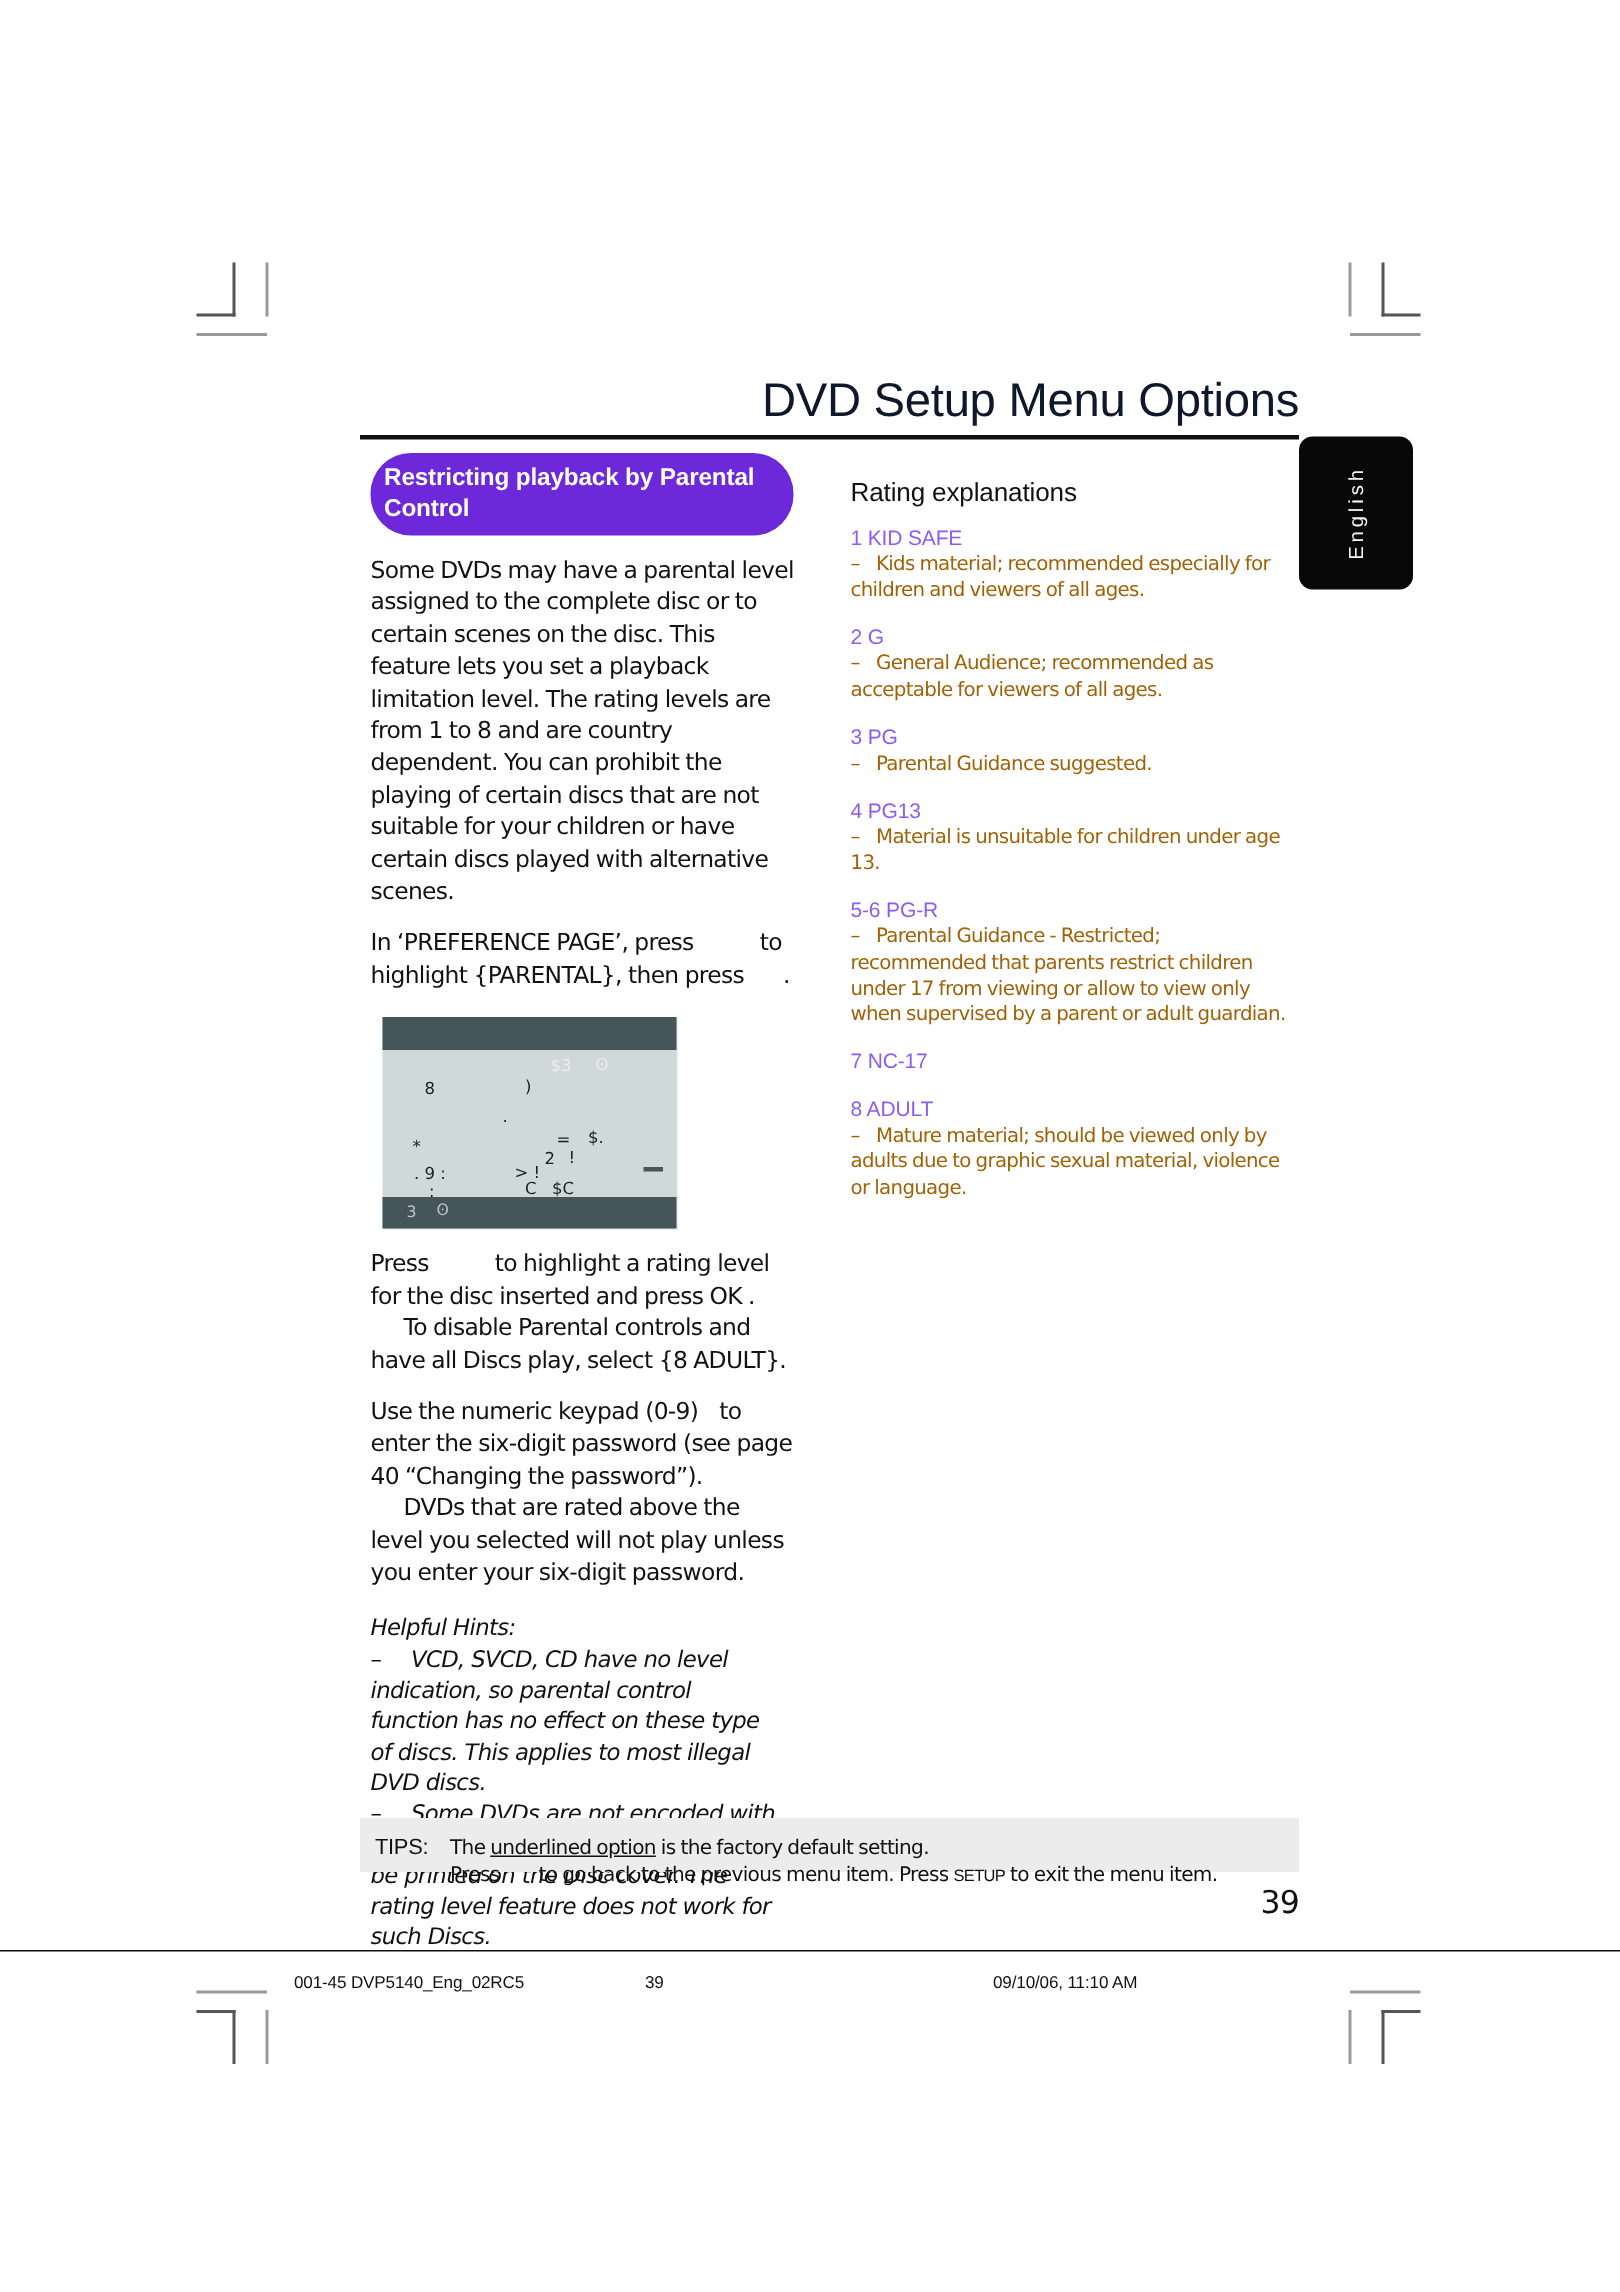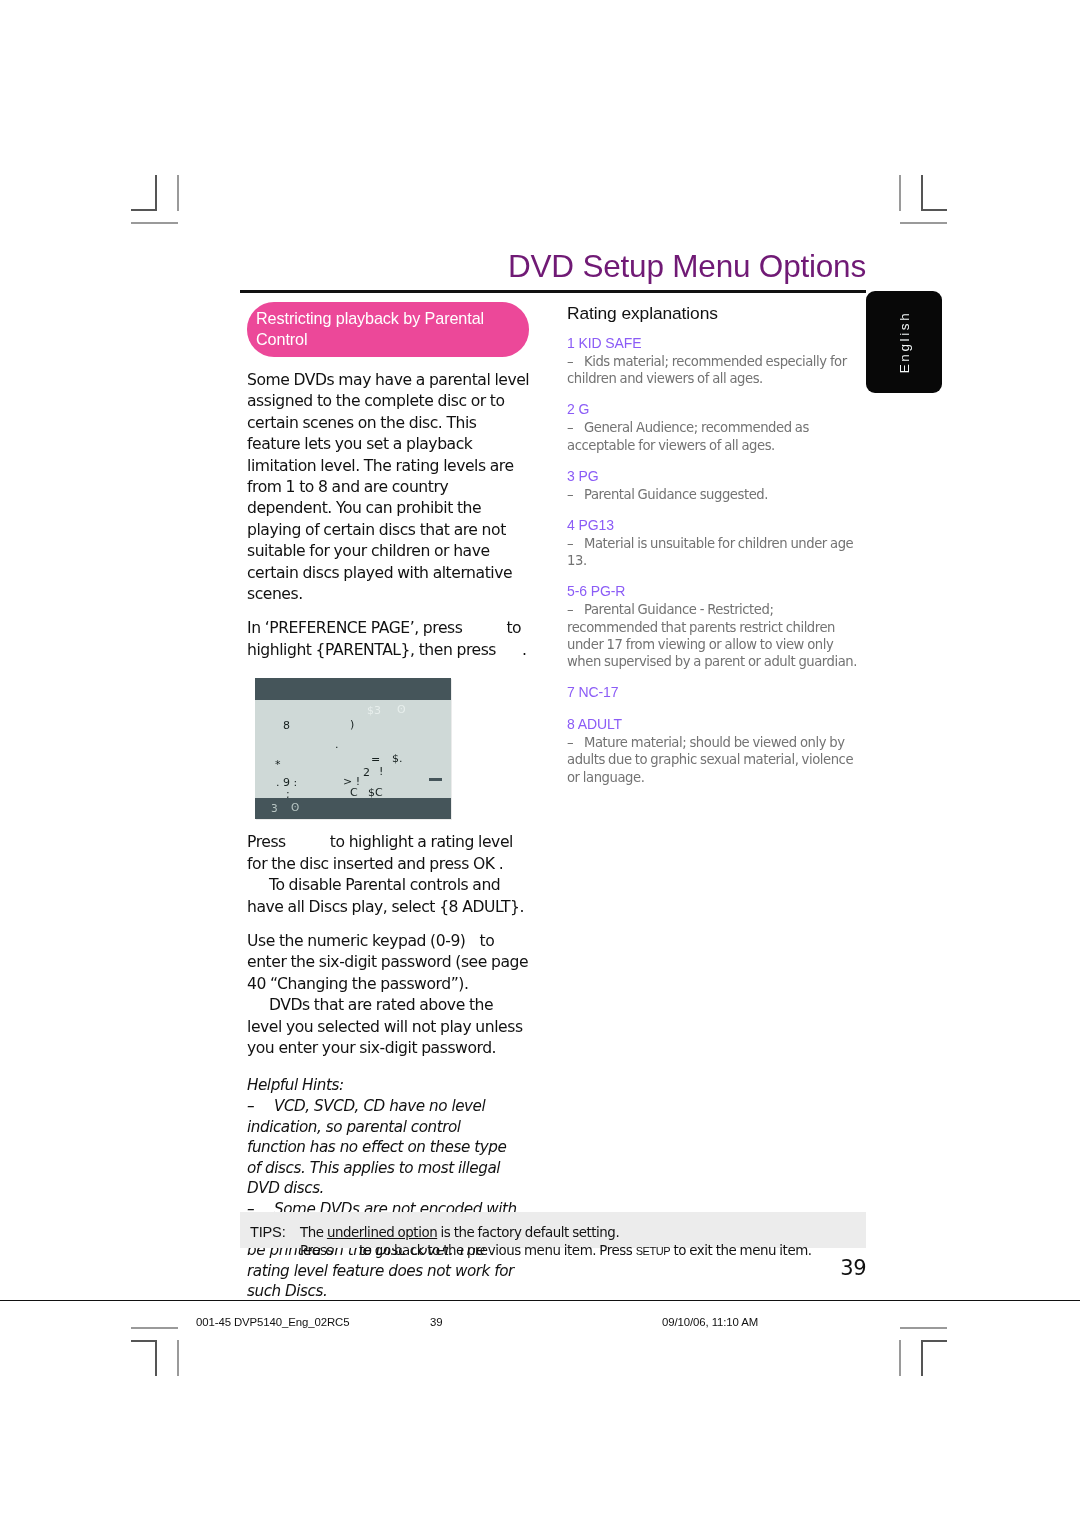--- a/index.html
+++ b/index.html
@@ -17,7 +17,7 @@
   #chapter-title{
     position:absolute;left:240px;top:248px;width:626px;
     text-align:right;font-size:31.5px;letter-spacing:-0.2px;
-    font-family:"Liberation Sans", sans-serif;color:#701a75;
+    font-family:"Liberation Sans", sans-serif;color:#0f172a;
   }
   #header-rule{position:absolute;left:240px;top:290px;width:626px;height:2.6px;background:#111;}
 

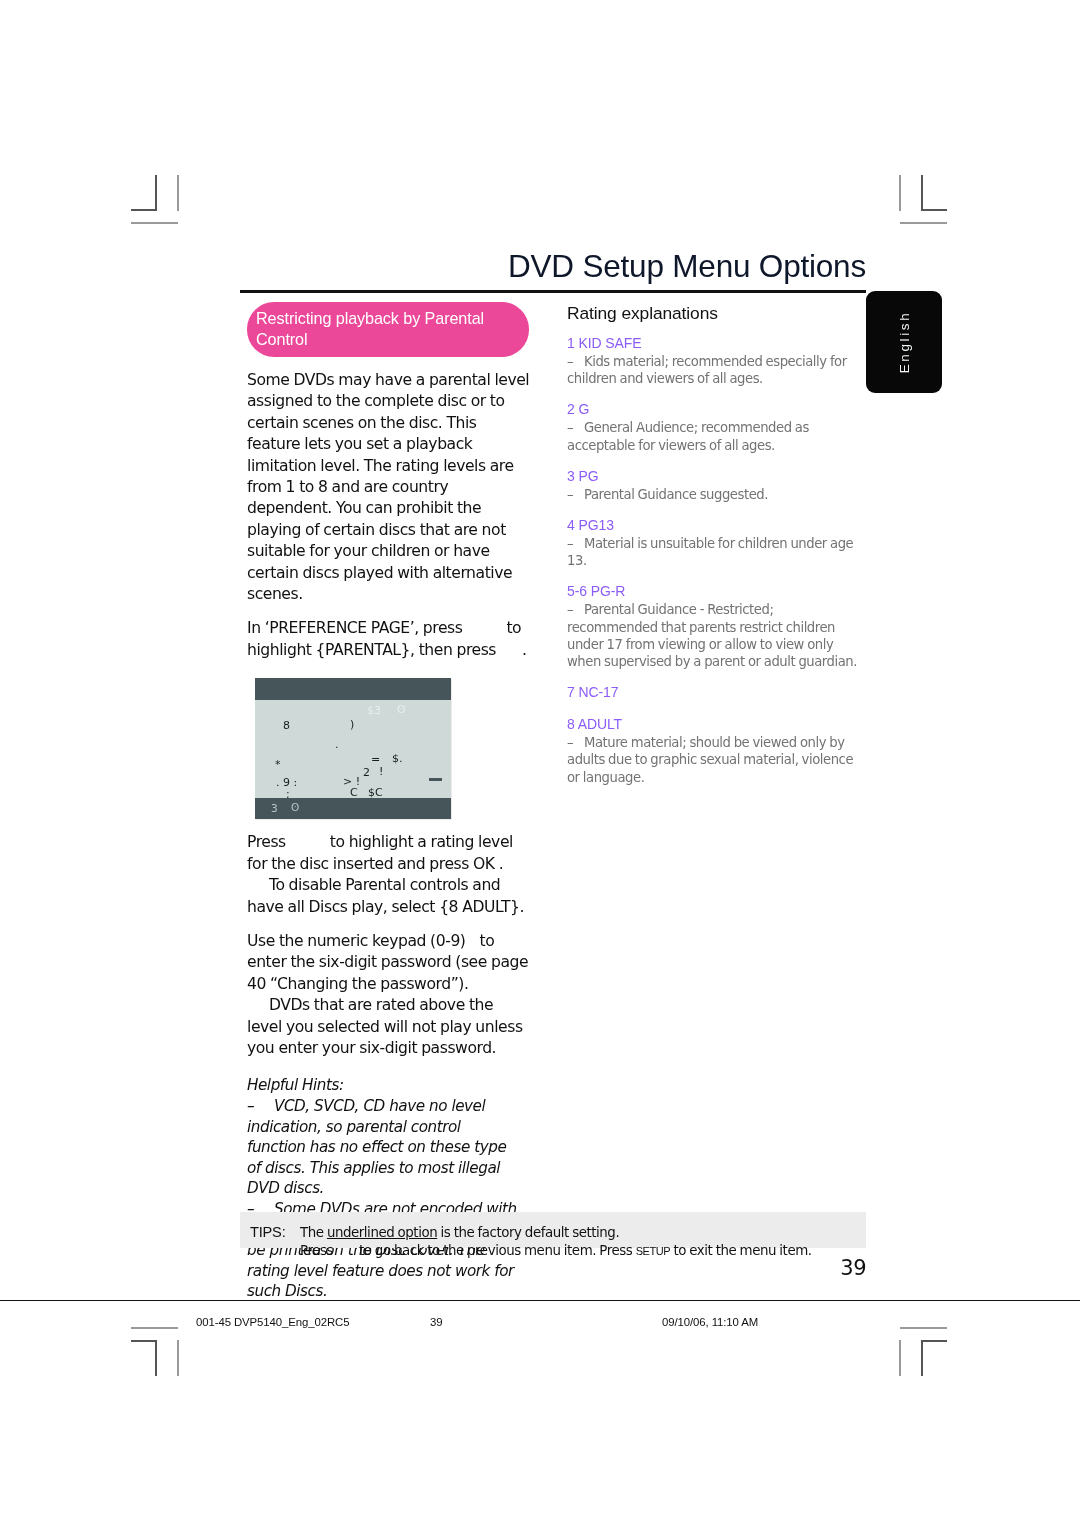--- a/index.html
+++ b/index.html
@@ -39,10 +39,10 @@
 
   
   #section-heading{
-    background:#ec4899;color:#ffffff;
+    background:#6d28d9;color:#ffffff;
     font-size:16.2px;line-height:21px;
     padding:6px 8px 7px 9px;width:265px;box-sizing:content-box;
-    font-family:"Liberation Sans", sans-serif;font-weight:400;
+    font-family:"Liberation Sans", sans-serif;font-weight:700;
     letter-spacing:-0.1px;
     border-radius:27px;
   }

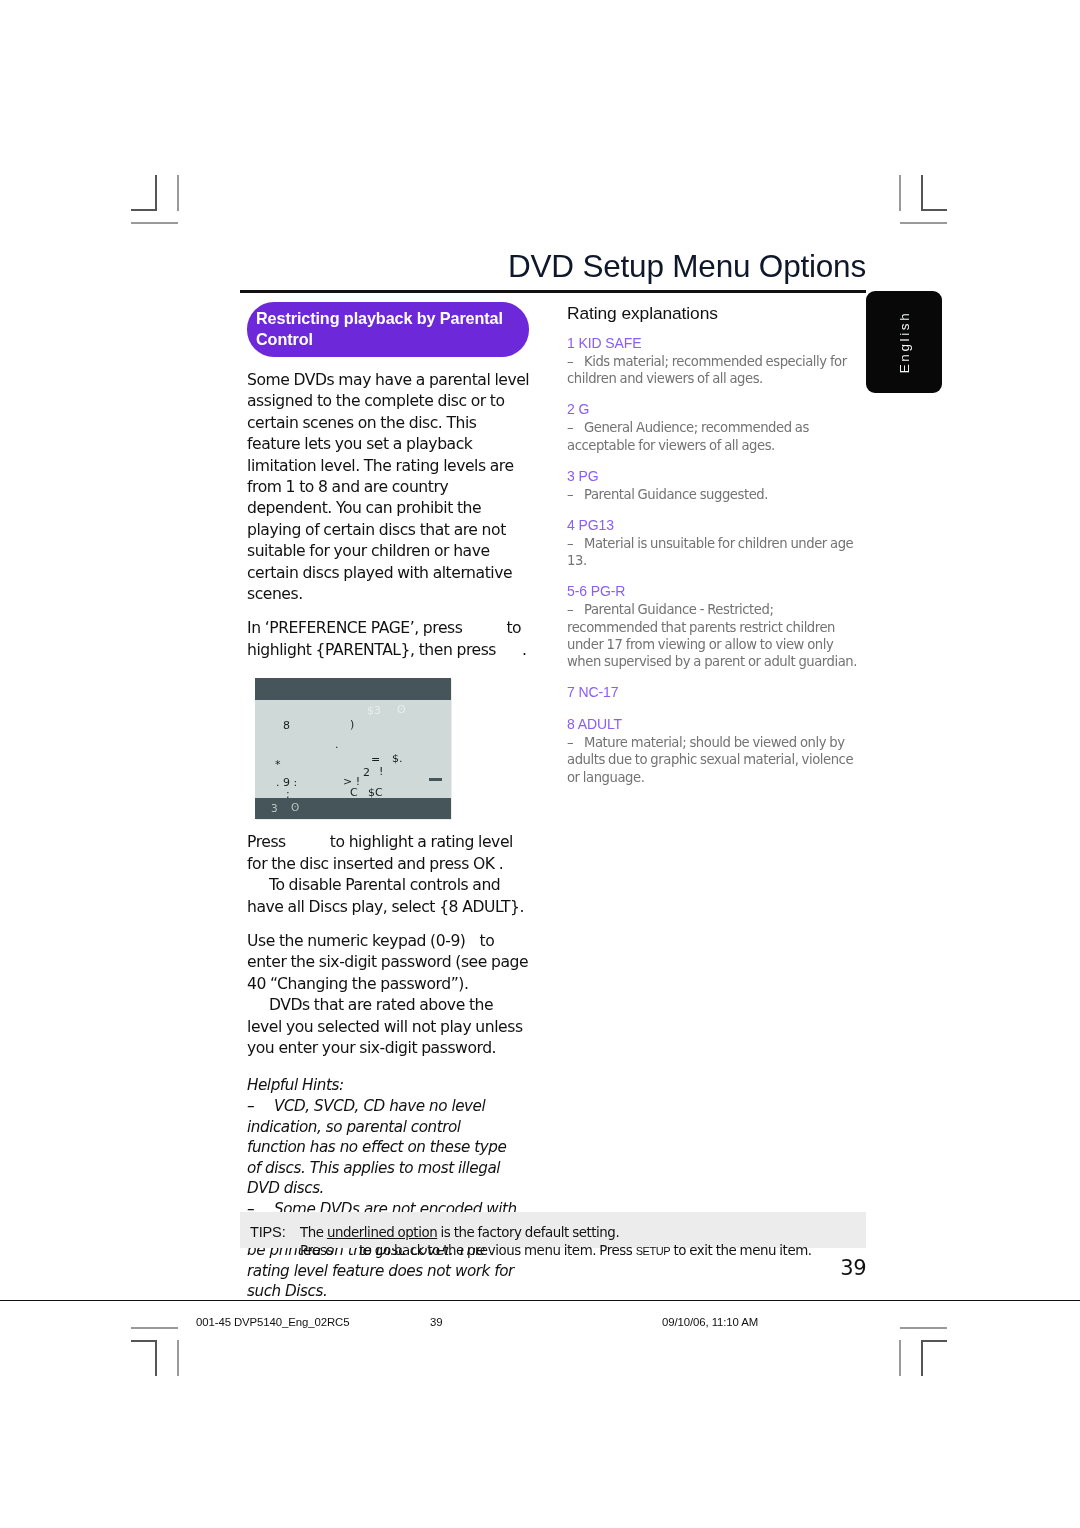--- a/index.html
+++ b/index.html
@@ -35,7 +35,7 @@
 
   
   #col-left{position:absolute;left:247px;top:302px;width:284px;}
-  #col-right{position:absolute;left:567px;top:302px;width:290px;}
+  #col-right{position:absolute;left:567px;top:317px;width:290px;}
 
   
   #section-heading{

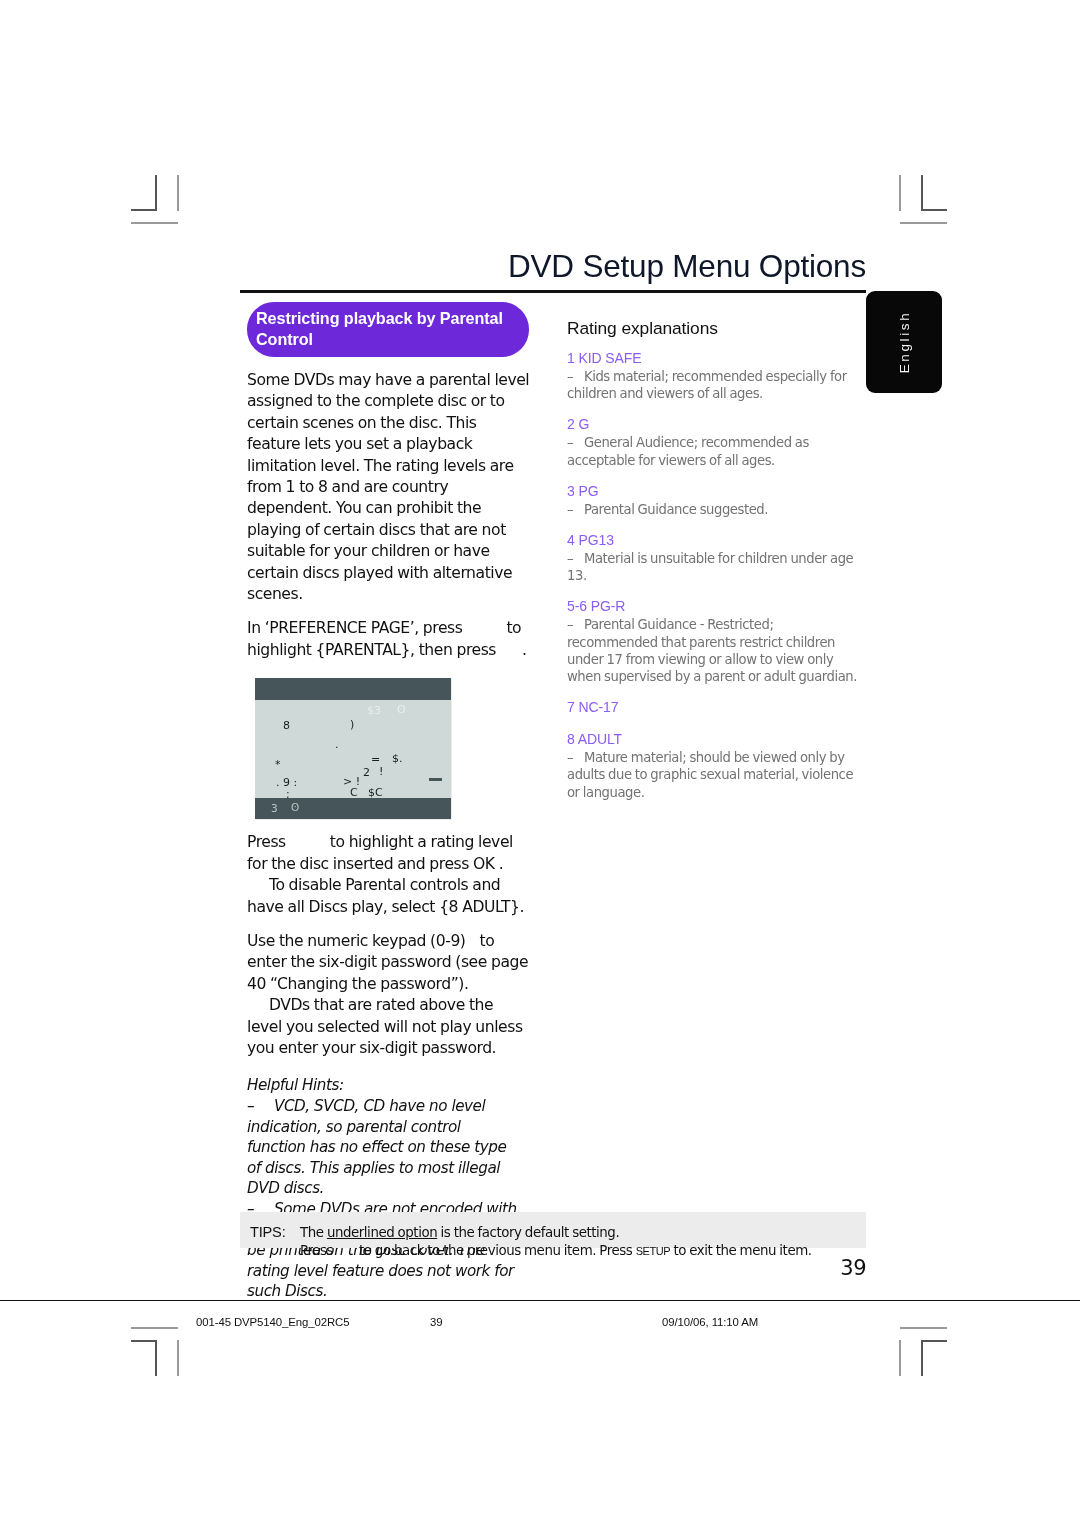--- a/index.html
+++ b/index.html
@@ -91,7 +91,7 @@
   }
   .rating-desc{
     font-family:"DejaVu Sans", sans-serif;
-    font-size:13.2px;line-height:17.2px;color:#737373;
+    font-size:13.2px;line-height:17.2px;color:#a16207;
     letter-spacing:-0.45px;word-spacing:-0.5px;
   }
   .rating-desc .dash{display:inline-block;width:17px;}

